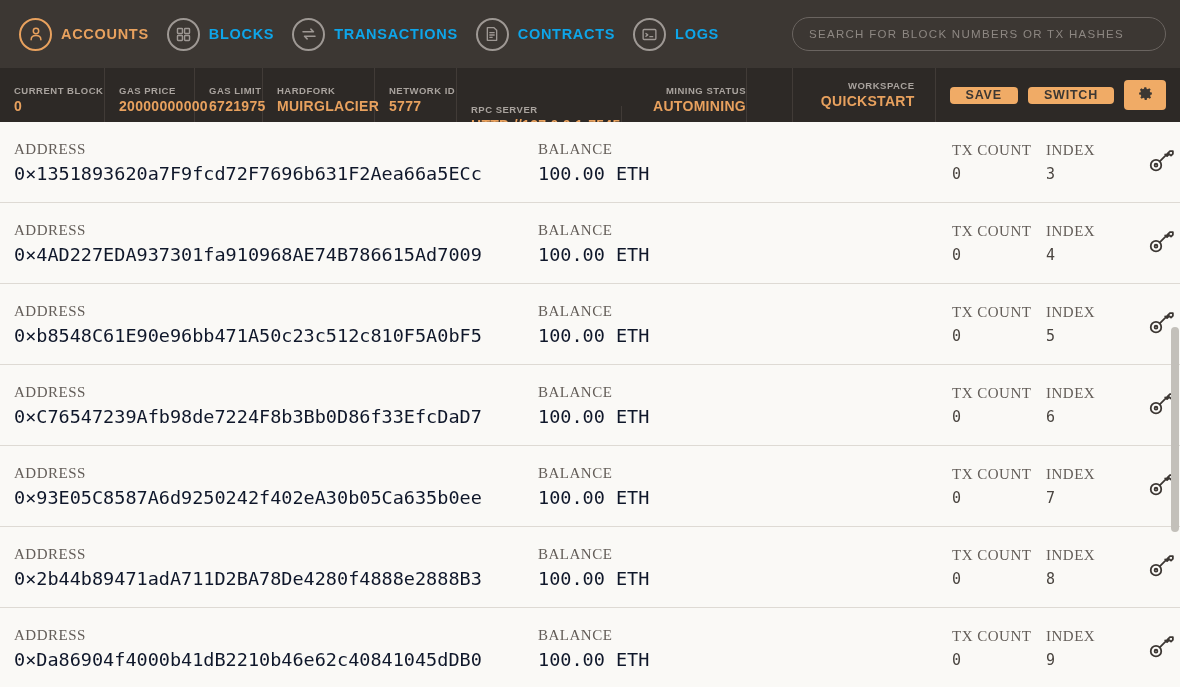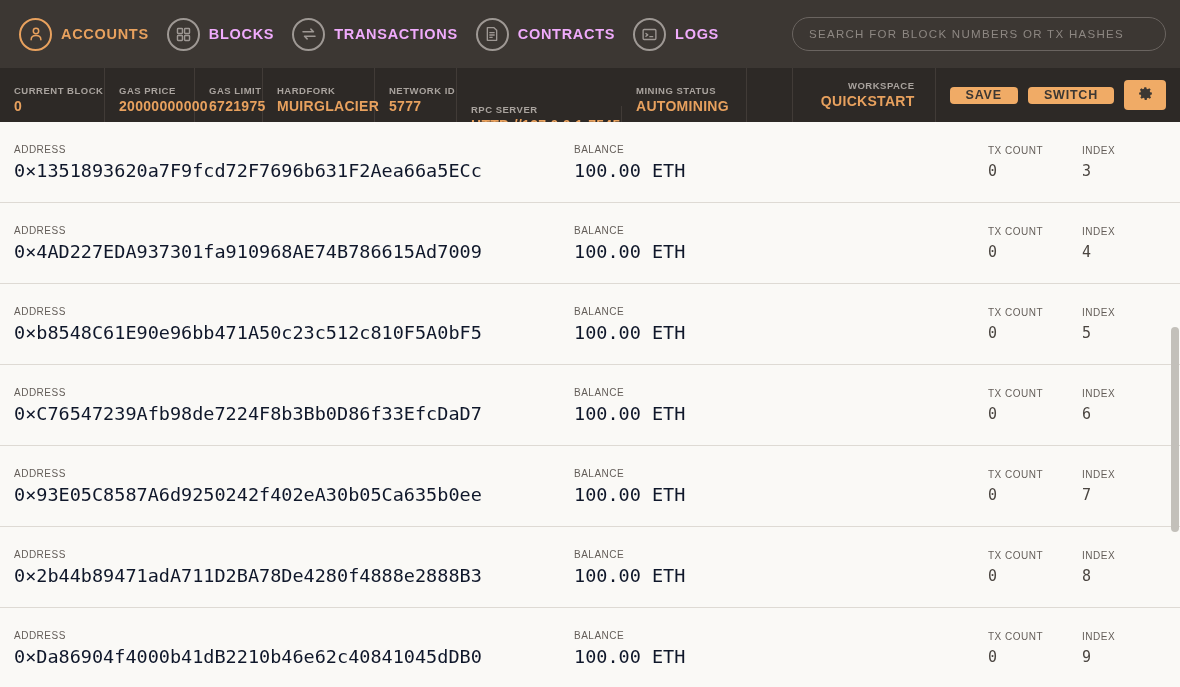--- a/index.html
+++ b/index.html
@@ -57,7 +57,7 @@
     font-size: 14.5px;
     font-weight: bold;
     letter-spacing: 0.7px;
-    color: #f0abfc;
+    color: #0ea5e9;
     white-space: nowrap;
   }
   .tab.active .tab-label { color: #e8a15e; }

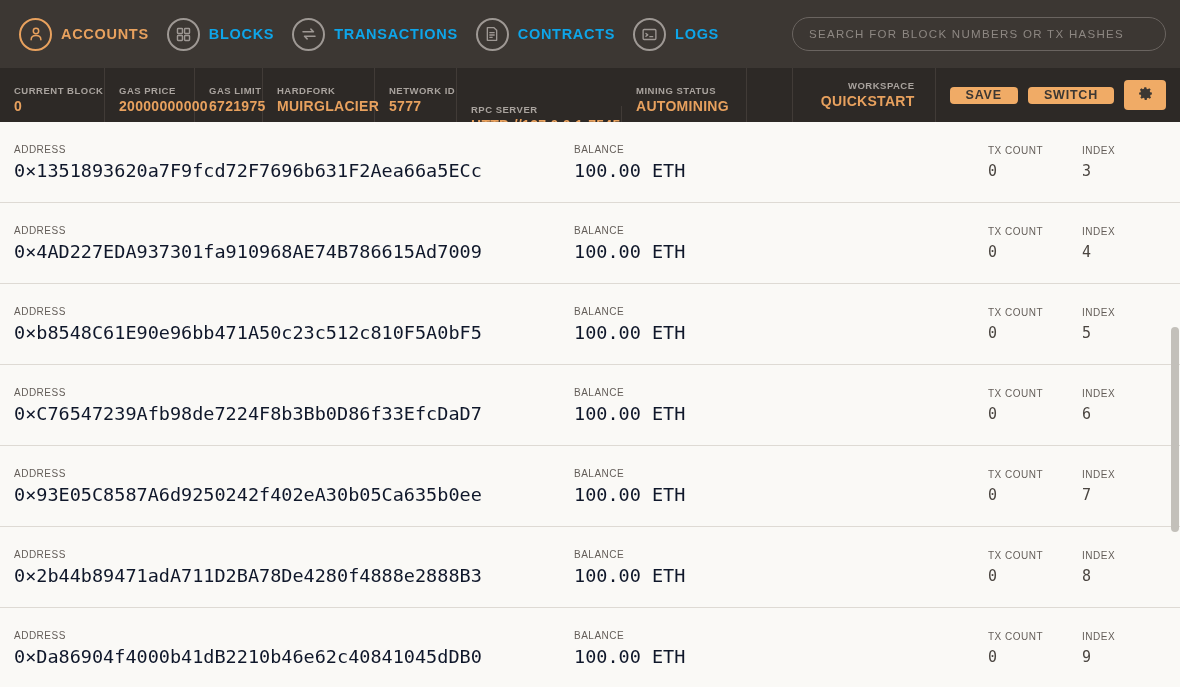--- a/index.html
+++ b/index.html
@@ -137,7 +137,7 @@
   .stat-hf    { width: 112px; }
   .stat-nid   { width: 82px; }
   .stat-rpc   { width: 165px; margin-top: 38px; }
-  .stat-mine  { width: 125px; }
+  .stat-mine  { width: 125px; align-items: flex-end; }
 
   .stats-spacer { flex: 1; border-right: 1px solid #413b37; }
 

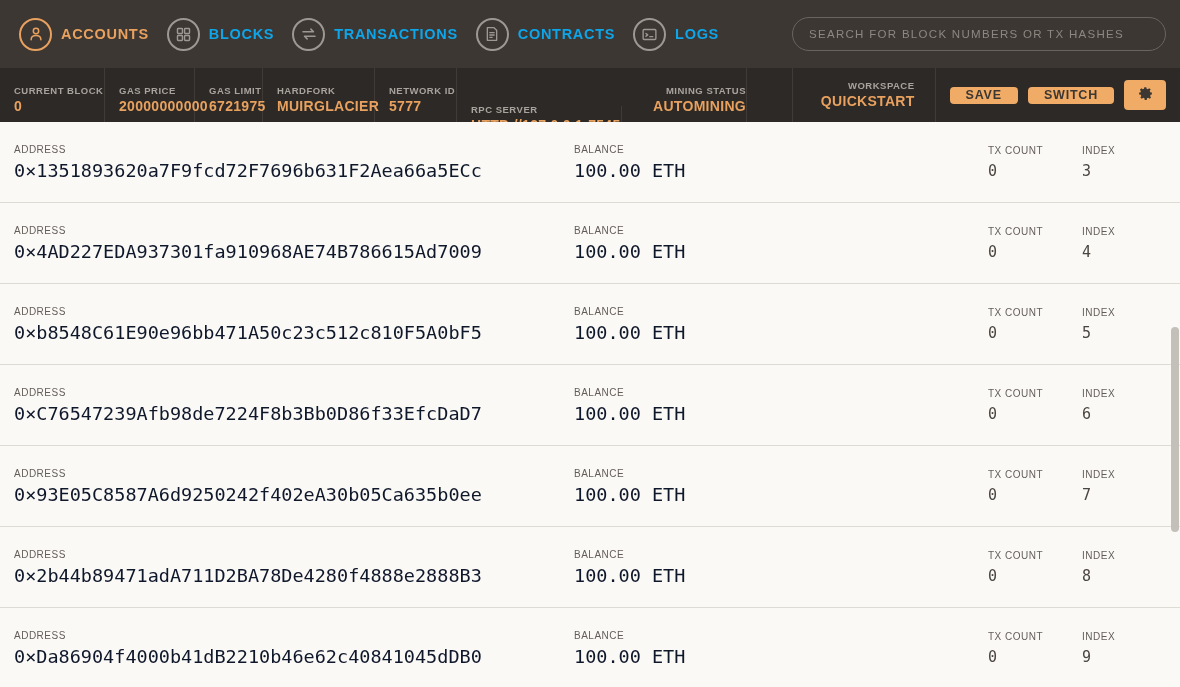--- a/index.html
+++ b/index.html
@@ -200,12 +200,13 @@
   }
 
   .col-label {
-    font-size: 10px;
+    font-size: 15px;
     letter-spacing: 0.5px;
     color: #635d58;
     text-transform: uppercase;
     margin-bottom: 5px;
     white-space: nowrap;
+    font-family: Liberation Serif, serif;
   }
   .col-value {
     font-family: "DejaVu Sans Mono", monospace;

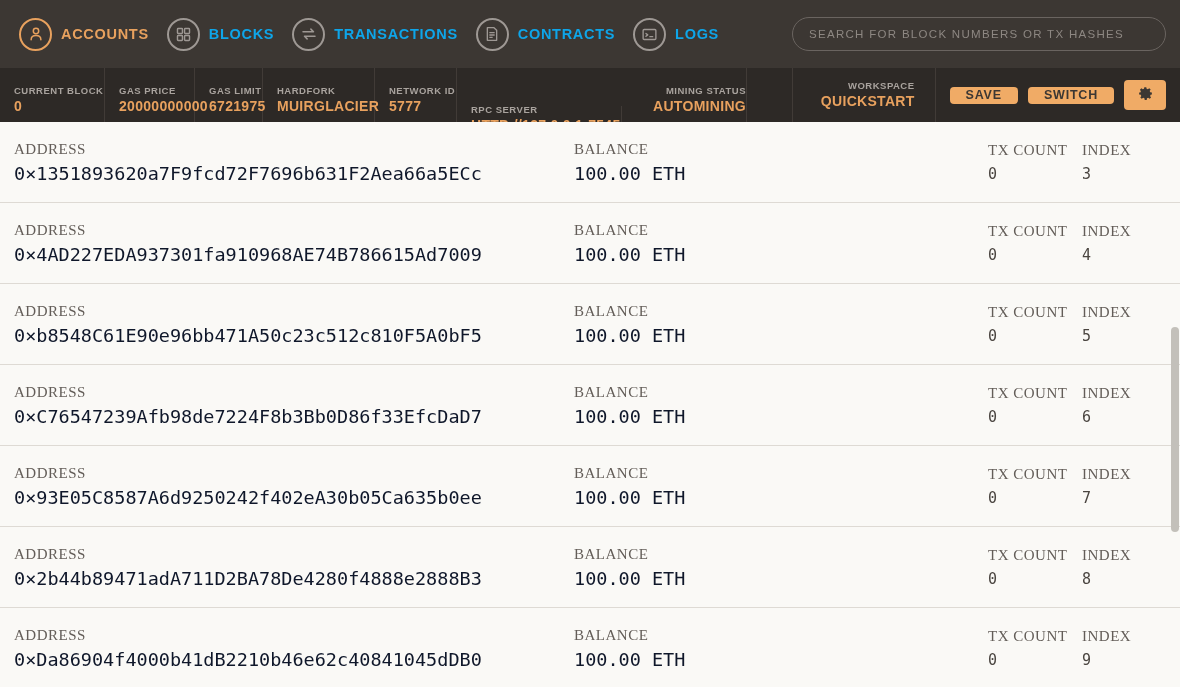--- a/index.html
+++ b/index.html
@@ -217,7 +217,7 @@
   }
 
   .c-address { width: 524px; flex: 0 0 524px; }
-  .c-balance { width: 414px; flex: 0 0 414px; margin-left: 36px; }
+  .c-balance { width: 414px; flex: 0 0 414px; }
   .c-txcount { width: 94px;  flex: 0 0 94px; }
   .c-index   { width: 97px;  flex: 0 0 97px; }
 

